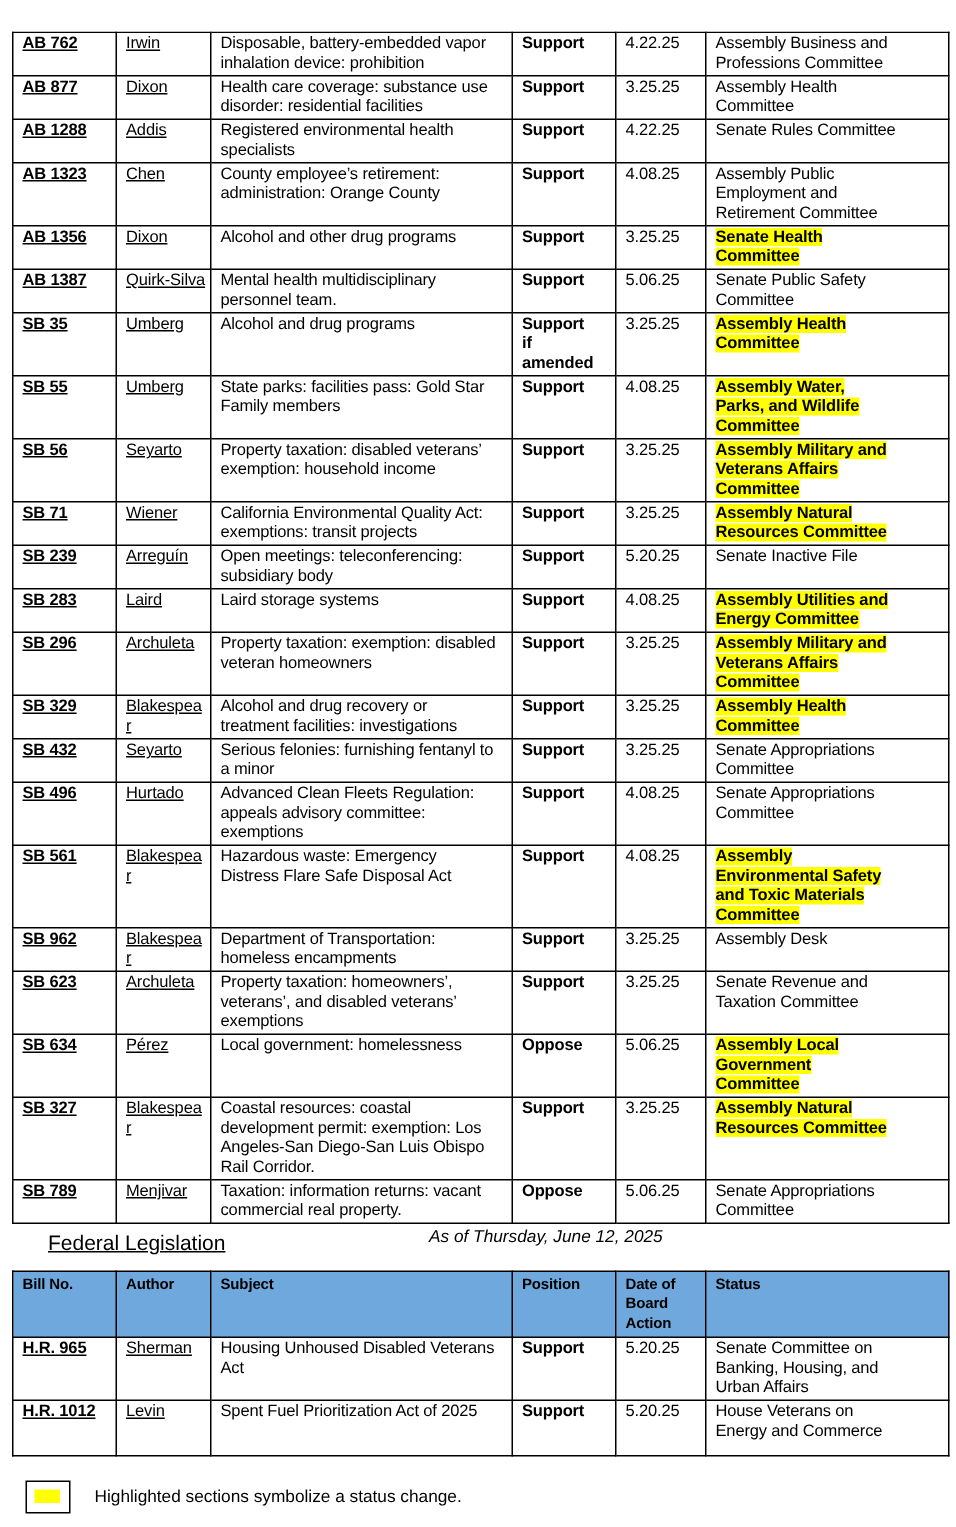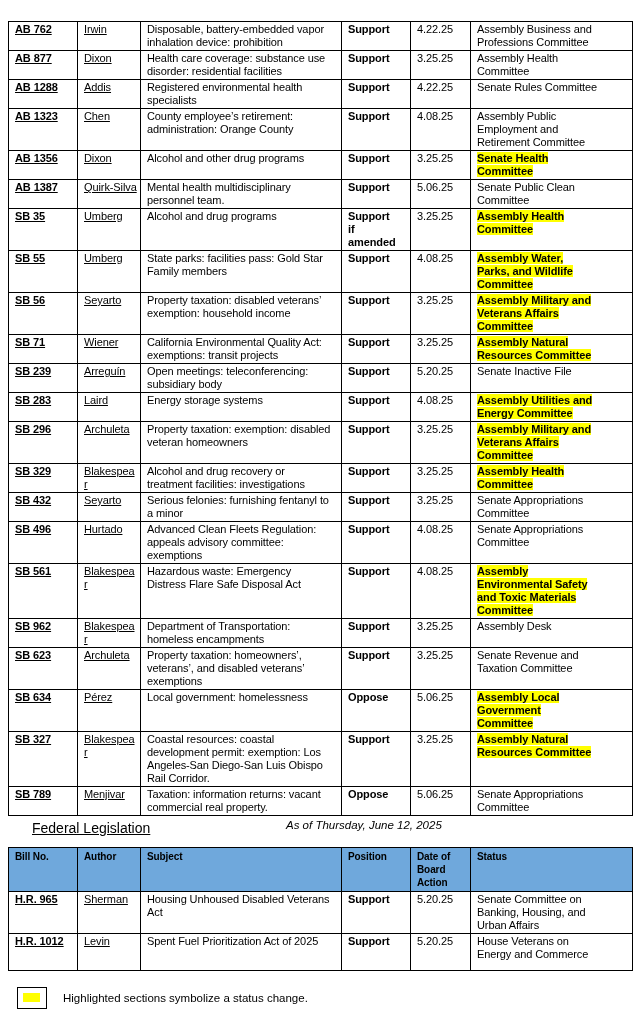--- a/index.html
+++ b/index.html
@@ -104,7 +104,7 @@
           <td class="subject"><span>Mental health multidisciplinary personnel team.</span></td>
           <td class="position"><span>Support</span></td>
           <td class="date"><span>5.06.25</span></td>
-          <td class="status"><span>Senate Public Clean Committee</span></td>
+          <td class="status"><span>Senate Public Safety Committee</span></td>
         </tr>
         <tr>
           <td class="bill"><span class="doclink">SB 35</span></td>

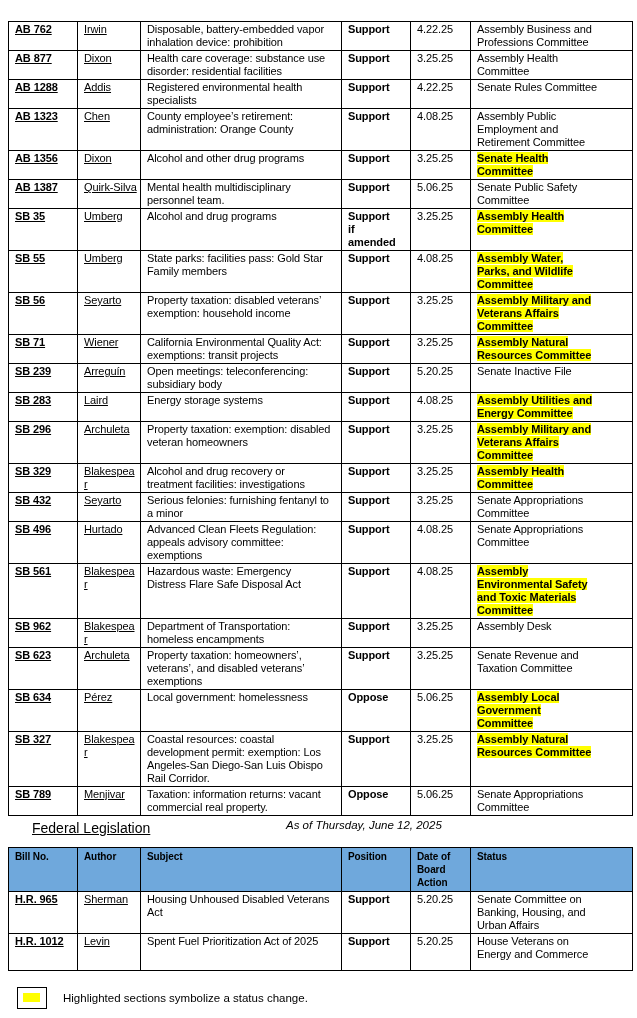--- a/index.html
+++ b/index.html
@@ -149,7 +149,7 @@
         <tr>
           <td class="bill"><span class="doclink">SB 283</span></td>
           <td class="author"><span class="doclink">Laird</span></td>
-          <td class="subject"><span>Energy storage systems</span></td>
+          <td class="subject"><span>Laird storage systems</span></td>
           <td class="position"><span>Support</span></td>
           <td class="date"><span>4.08.25</span></td>
           <td class="status"><span class="hl">Assembly Utilities and Energy Committee</span></td>

